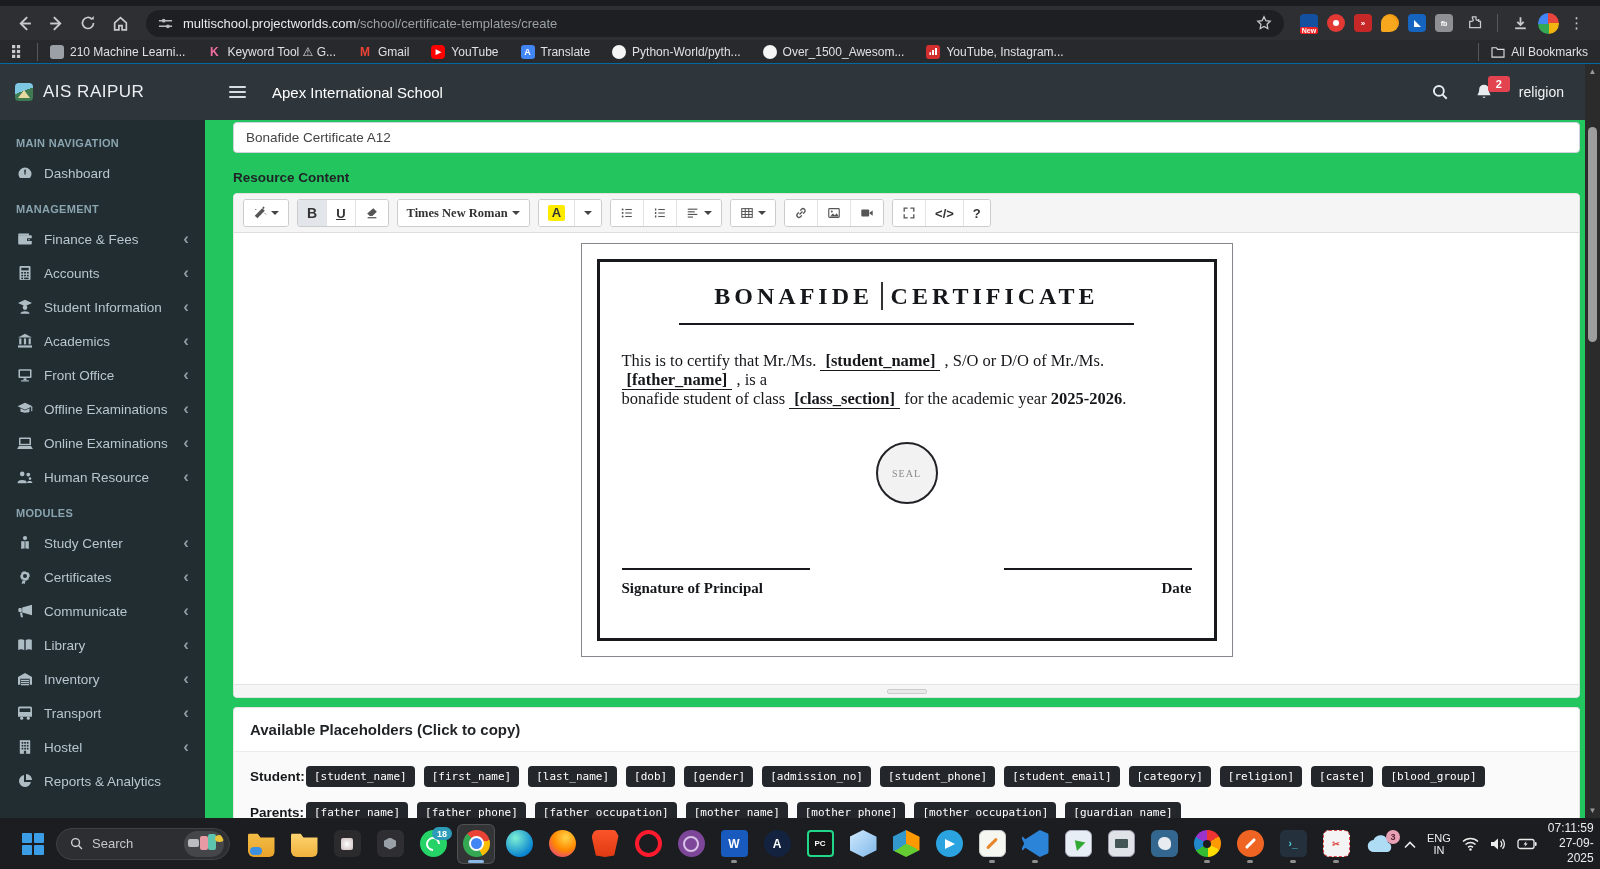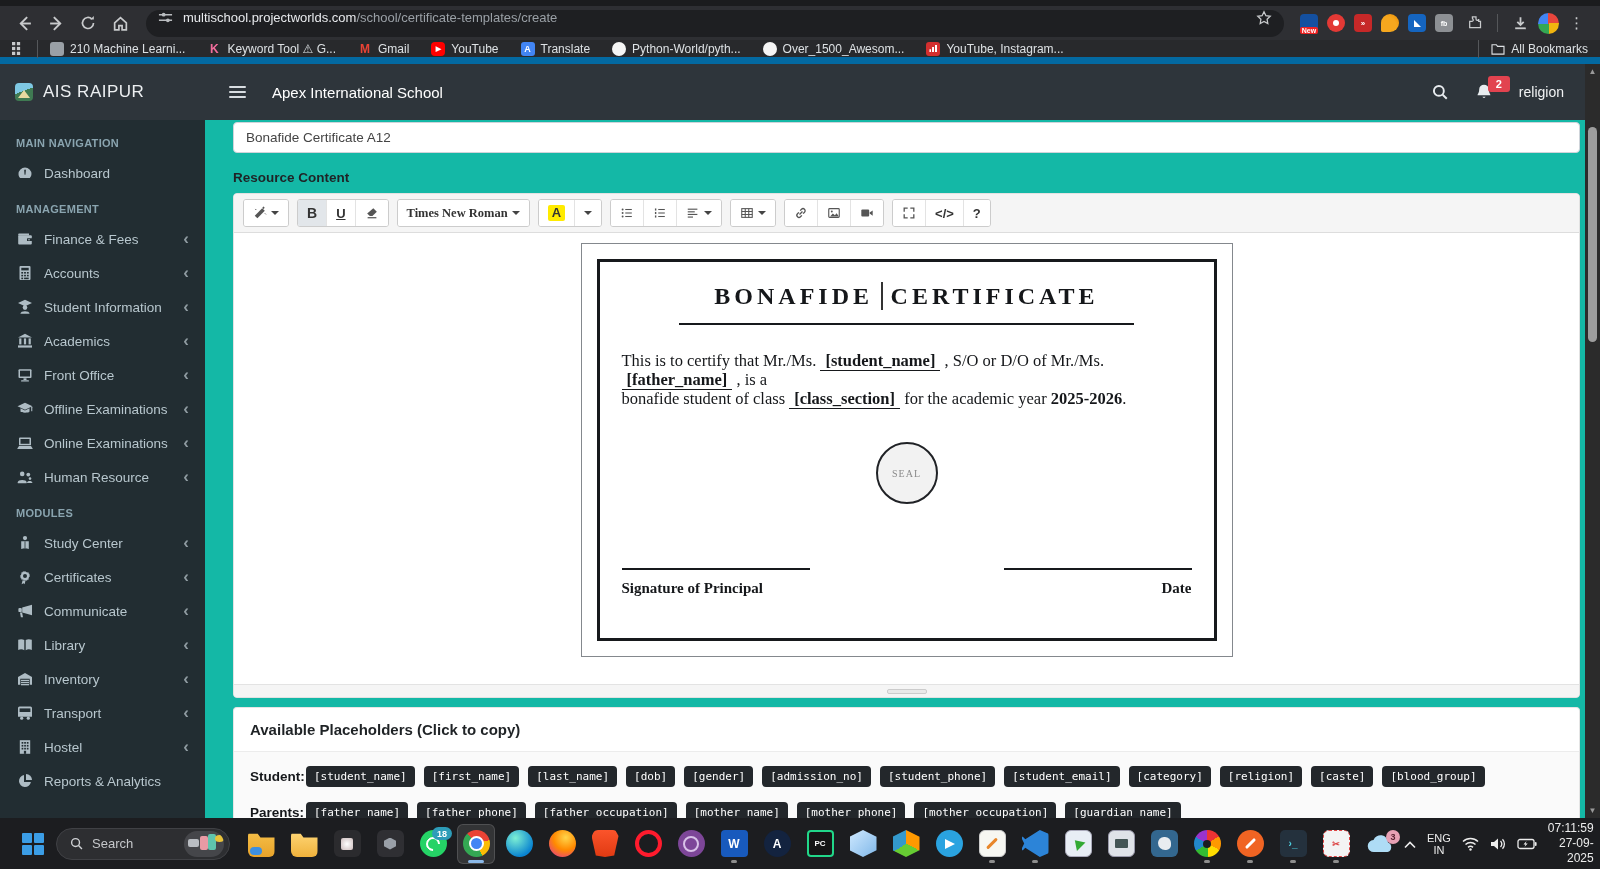--- a/index.html
+++ b/index.html
@@ -10,7 +10,7 @@
   .tabstrip { height:6px; background:#1b1c1e; }
   .navrow { height:34px; background:#2e2f33; display:flex; align-items:center; padding:0 10px; gap:4px; }
   .navbtn { width:28px; height:28px; display:flex; align-items:center; justify-content:center; color:#c8cacc; flex-shrink:0; }
-  .omnibox { flex:1; height:27px; background:#1e1f22; border-radius:14px; display:flex; padding:0 12px; margin:0 8px; font-size:13px; min-width:0; }
+  .omnibox { flex:1; height:27px; background:#1e1f22; border-radius:14px; display:flex; align-items:center; padding:0 12px; margin:0 8px; font-size:13px; min-width:0; }
   .omni-ic { display:flex; margin-right:10px; color:#b9bcbf; }
   .url-host { color:#e8eaed; white-space:nowrap; }
   .url-path { color:#9aa0a6; white-space:nowrap; }

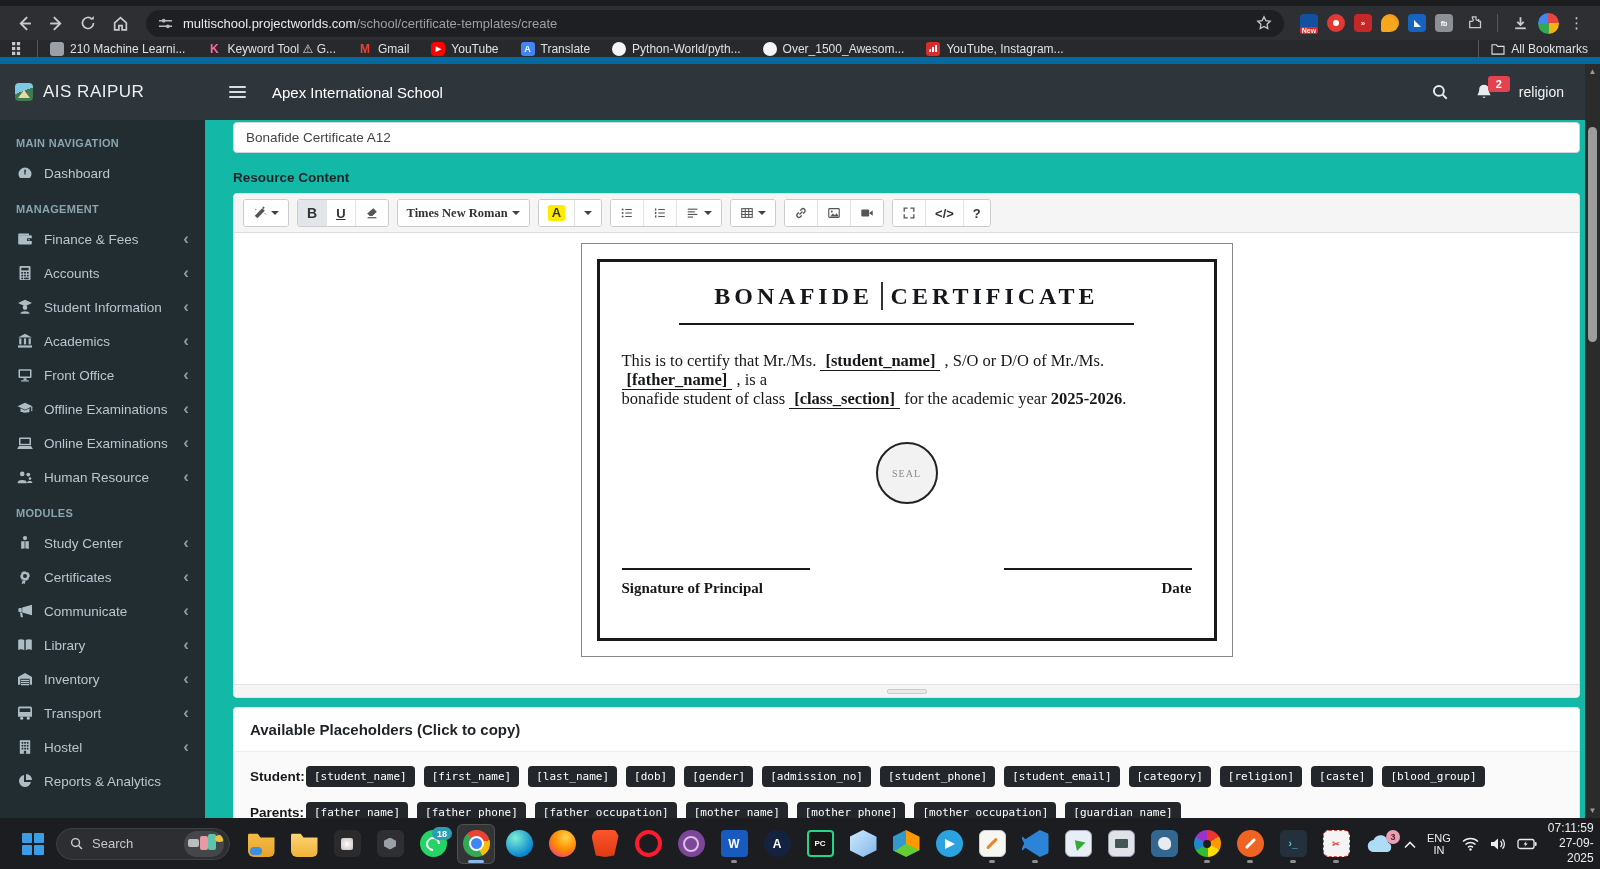--- a/index.html
+++ b/index.html
@@ -29,7 +29,7 @@
   .chrome-divider { width:1px; height:18px; background:#55575a; margin:0 4px; }
   .avatar { width:21px; height:21px; border-radius:50%; background:conic-gradient(#e8453c 0 25%, #f2b50f 25% 50%, #34a853 50% 75%, #4285f4 75% 100%); }
   .kebab { color:#c8cacc; font-size:15px; padding:0 6px; }
-  .bookmarksrow { height:24px; background:#28292c; border-bottom:7px solid #0369a1; display:flex; align-items:center; padding:0 12px; gap:8px; font-size:12px; color:#dde1e4; }
+  .bookmarksrow { height:24px; background:#28292c; border-bottom:1px solid #0369a1; display:flex; align-items:center; padding:0 12px; gap:8px; font-size:12px; color:#dde1e4; }
   .bm-grid { color:#c8cacc; display:flex; }
   .bm-list { display:flex; align-items:center; gap:22px; flex:1; min-width:0; overflow:hidden; }
   .bm { display:flex; align-items:center; gap:6px; white-space:nowrap; }

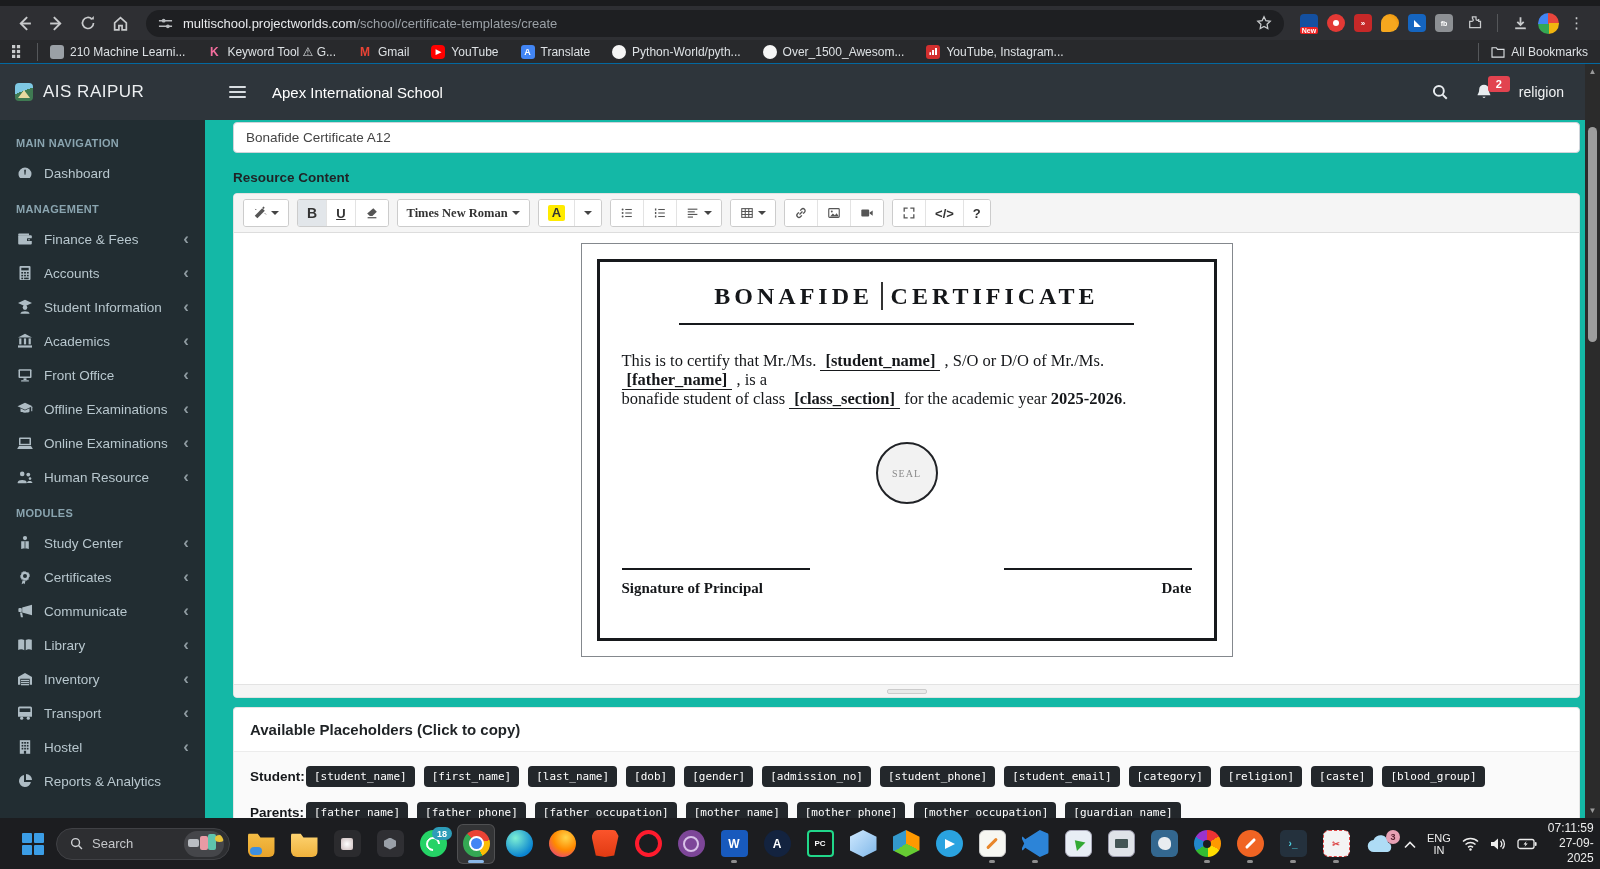--- a/index.html
+++ b/index.html
@@ -70,7 +70,7 @@
   .notif-badge { position:absolute; left:13px; top:-7px; background:#e2434f; color:#fff; font-size:11px; font-weight:bold; padding:2px 8px; border-radius:3px; }
   .huser { color:#f1f3f4; font-size:14px; padding-right:12px; cursor:pointer; }
 
-  .content { flex:1; padding:2px 20px 0 28px; overflow:hidden; background:#14b8a6; }
+  .content { flex:1; padding:2px 20px 0 28px; overflow:hidden; background:#22c55e; }
   .name-input { width:100%; height:31px; border:1px solid #cfd4da; border-radius:4px; padding:0 12px; font-size:13.5px; color:#444; background:#fff; font-family:"Liberation Sans",sans-serif; }
   .section-label { margin:17px 0 8px; font-weight:bold; font-size:13.5px; color:#1f2326; }
 

